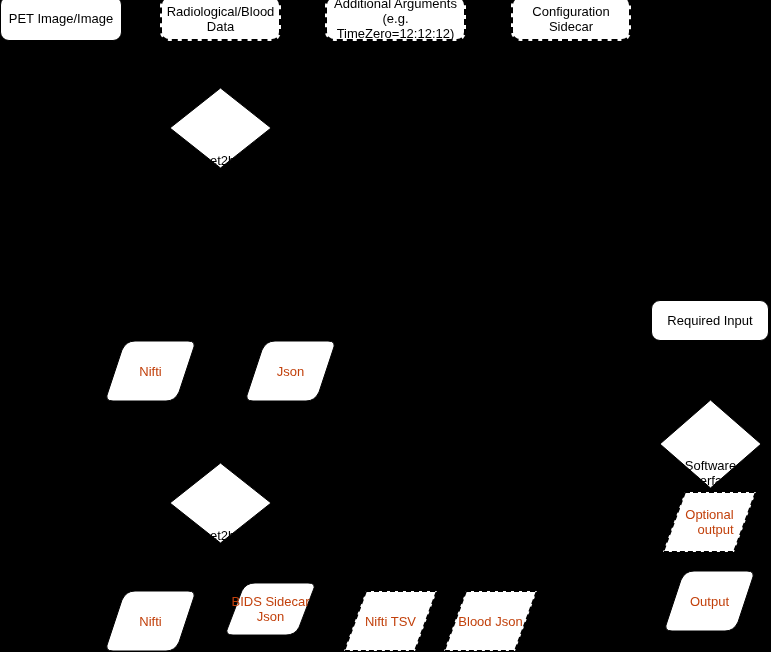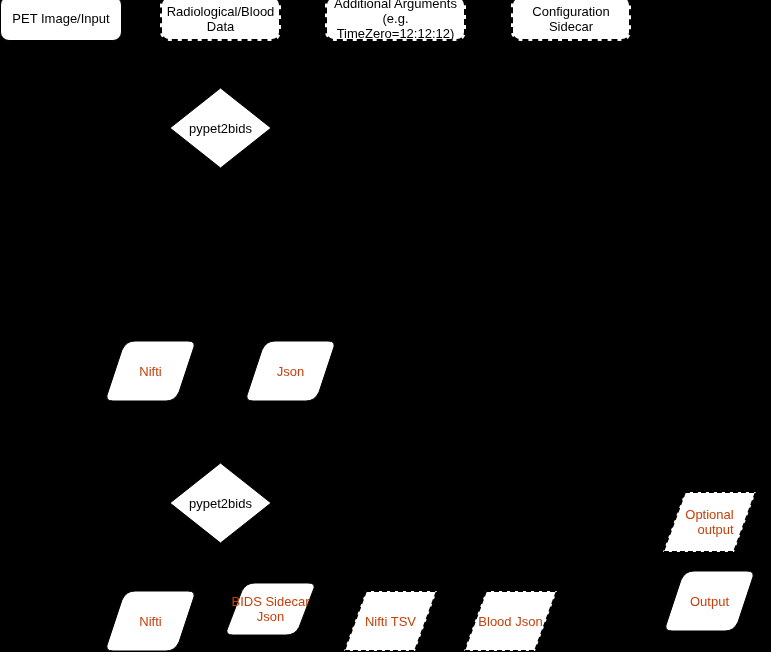--- a/index.html
+++ b/index.html
@@ -85,7 +85,7 @@
 <body>
 
 <div id="canvas">
-    <div class="node rrect" style="left: 0px; top: -4px; width: 122px; height: 45px;"><span>PET Image/Input</span></div>
+    <div class="node rrect" style="left: 0px; top: -4px; width: 122px; height: 45px;"><span>PET Image/Image</span></div>
     <div class="node rrect dashed" style="left: 160px; top: -4px; width: 121px; height: 45px;"><span>Radiological/Blood
 Data</span></div>
     <div class="node rrect dashed" style="left: 325px; top: -4px; width: 141px; height: 45px;"><span>Additional Arguments

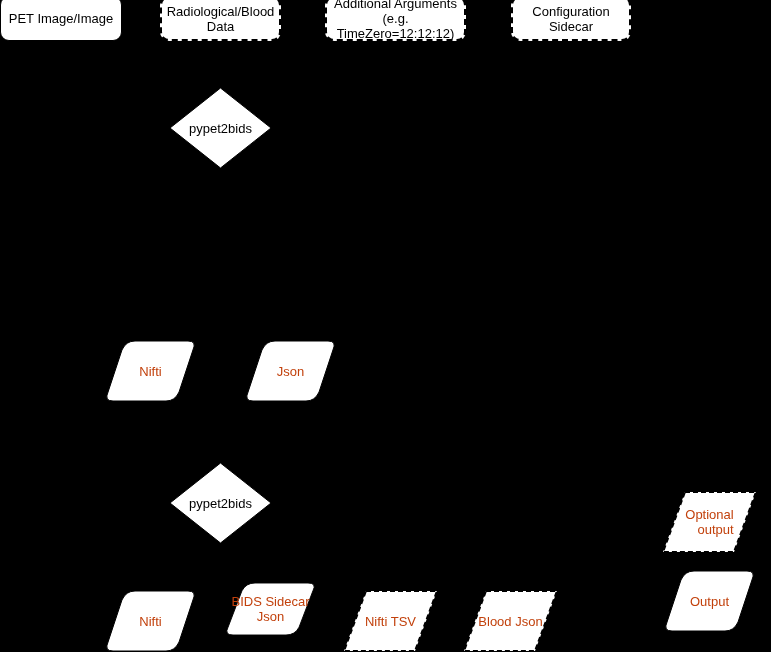--- a/index.html
+++ b/index.html
@@ -49,6 +49,7 @@
   .diamond {
     background: transparent;
     border: none;
+    align-items: flex-end;
   }
   .diamond .dia-shape {
     position: absolute;

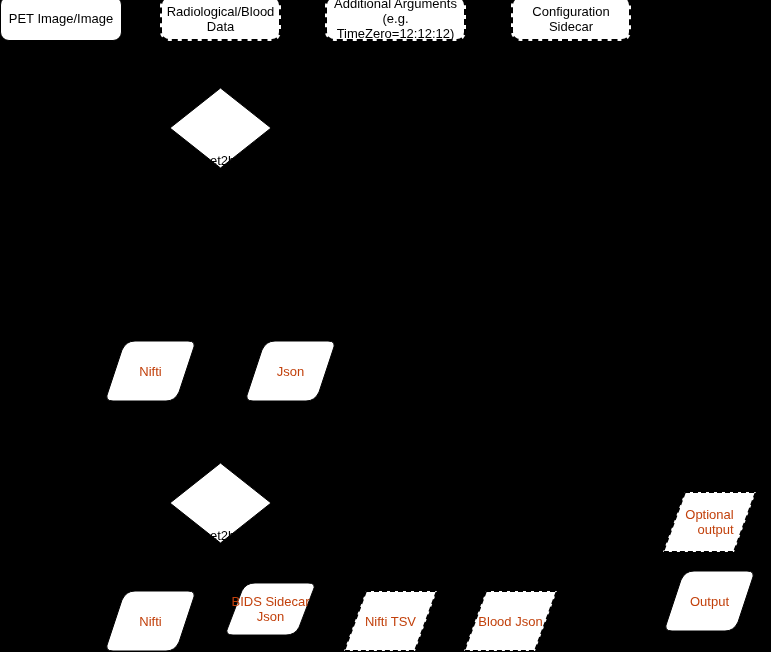--- a/index.html
+++ b/index.html
@@ -117,6 +117,7 @@
     <div class="node para" style="left: 464px; top: 591px; width: 93px; height: 60px; align-items: center;"><svg class="par-shape" viewBox="0 0 93 60" preserveAspectRatio="none">
         <polygon points="22,0 93,0 71,60 0,60" stroke-dasharray="5,3" stroke-width="2" fill="#ffffff" stroke="#000000"></polygon>
       </svg><span class="par-label">Blood Json</span></div>
+    <div class="node rrect" style="left: 651px; top: 300px; width: 118px; height: 41px;"><span>Required Input</span></div>
     <div class="node para" style="left: 663px; top: 492px; width: 93px; height: 60px; text-align: right;"><svg class="par-shape" viewBox="0 0 93 60" preserveAspectRatio="none">
         <polygon points="22,0 93,0 71,60 0,60" stroke-dasharray="5,3" stroke-width="2" fill="#ffffff" stroke="#000000"></polygon>
       </svg><span class="par-label">Optional

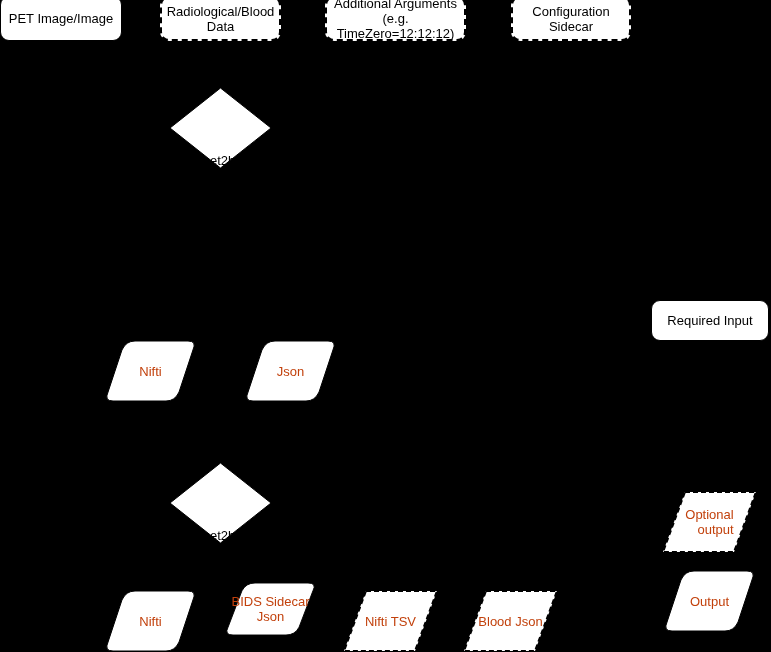--- a/index.html
+++ b/index.html
@@ -118,6 +118,10 @@
         <polygon points="22,0 93,0 71,60 0,60" stroke-dasharray="5,3" stroke-width="2" fill="#ffffff" stroke="#000000"></polygon>
       </svg><span class="par-label">Blood Json</span></div>
     <div class="node rrect" style="left: 651px; top: 300px; width: 118px; height: 41px;"><span>Required Input</span></div>
+    <div class="node diamond" style="left: 660px; top: 400px; width: 101px; height: 88px;"><svg class="dia-shape" viewBox="0 0 101 88" preserveAspectRatio="none">
+        <polygon points="50.5,0 101,44 50.5,88 0,44" fill="#ffffff" stroke="#000000" stroke-width="1"></polygon>
+      </svg><span class="dia-label">Software
+Interface</span></div>
     <div class="node para" style="left: 663px; top: 492px; width: 93px; height: 60px; text-align: right;"><svg class="par-shape" viewBox="0 0 93 60" preserveAspectRatio="none">
         <polygon points="22,0 93,0 71,60 0,60" stroke-dasharray="5,3" stroke-width="2" fill="#ffffff" stroke="#000000"></polygon>
       </svg><span class="par-label">Optional

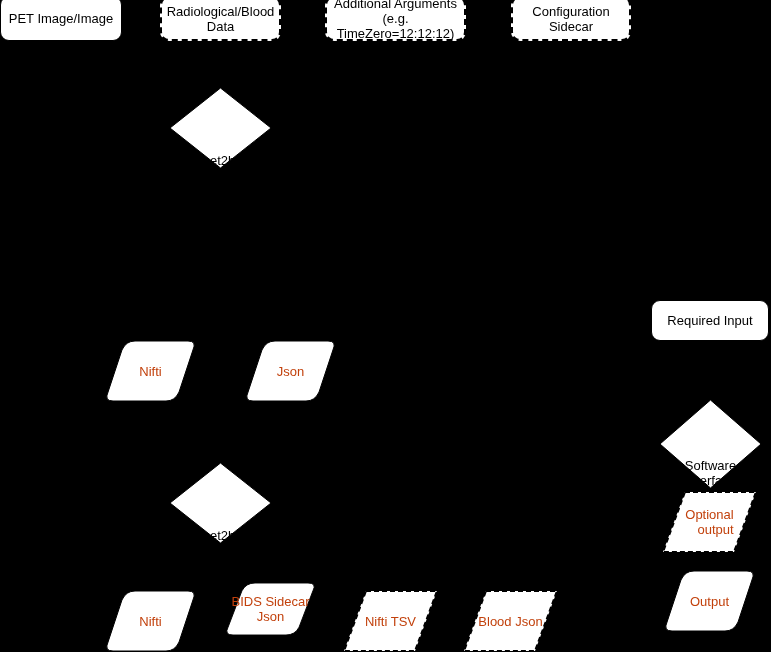--- a/index.html
+++ b/index.html
@@ -114,7 +114,7 @@
     <div class="node para" style="left: 344px; top: 591px; width: 93px; height: 60px;"><svg class="par-shape" viewBox="0 0 93 60" preserveAspectRatio="none">
         <polygon points="22,0 93,0 71,60 0,60" stroke-dasharray="5,3" stroke-width="2" fill="#ffffff" stroke="#000000"></polygon>
       </svg><span class="par-label">Nifti TSV</span></div>
-    <div class="node para" style="left: 464px; top: 591px; width: 93px; height: 60px; align-items: center;"><svg class="par-shape" viewBox="0 0 93 60" preserveAspectRatio="none">
+    <div class="node para" style="left: 444px; top: 591px; width: 93px; height: 60px; align-items: center;"><svg class="par-shape" viewBox="0 0 93 60" preserveAspectRatio="none">
         <polygon points="22,0 93,0 71,60 0,60" stroke-dasharray="5,3" stroke-width="2" fill="#ffffff" stroke="#000000"></polygon>
       </svg><span class="par-label">Blood Json</span></div>
     <div class="node rrect" style="left: 651px; top: 300px; width: 118px; height: 41px;"><span>Required Input</span></div>

